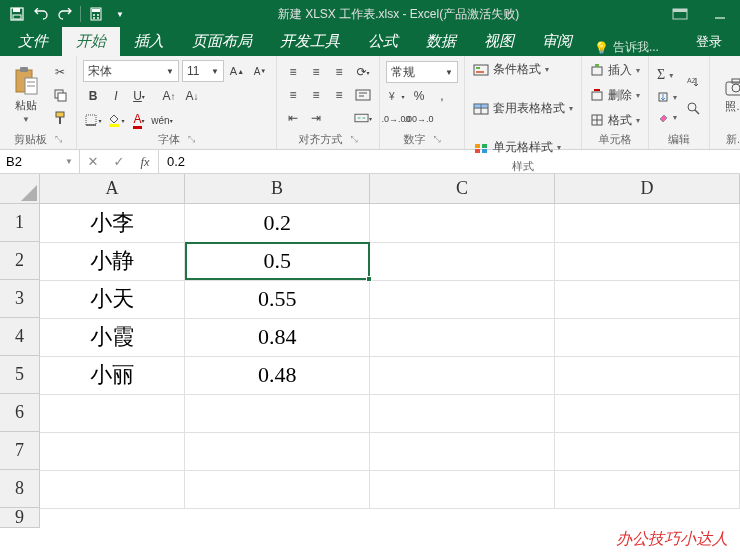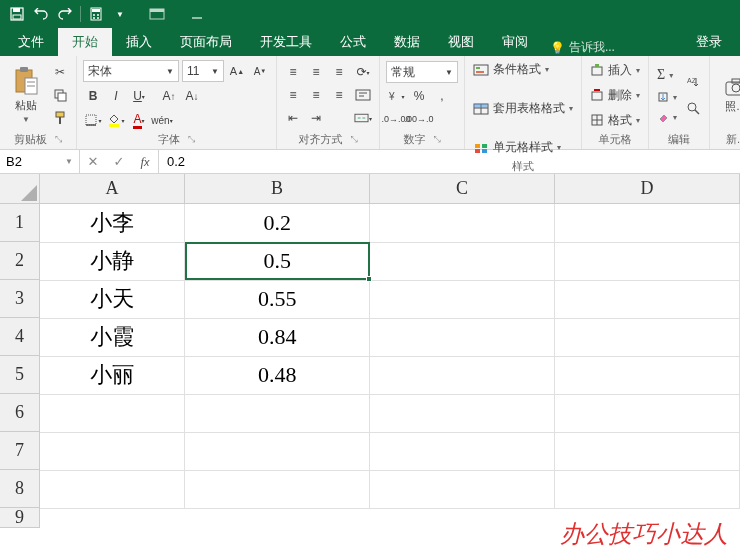--- a/index.html
+++ b/index.html
@@ -111,6 +111,7 @@
       </div>
     <div class="qat-btn" style="font-size:8px">▼</div>
   </div>
+  <div class="title-text">新建 XLSX 工作表.xlsx - Excel(产品激活失败)</div>
   <div class="win-controls">
     <div class="win-btn">
         <svg width="16" height="12" viewBox="0 0 16 12">

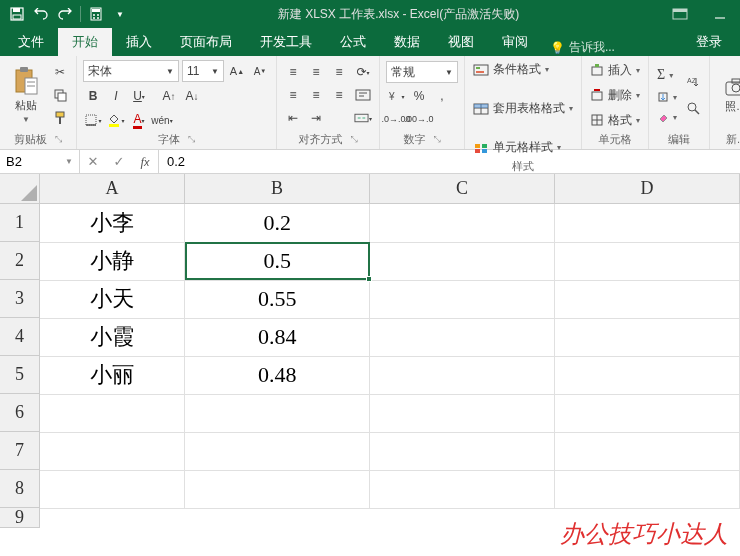--- a/index.html
+++ b/index.html
@@ -16,7 +16,7 @@
 
 
 .ribbon-tabs { height: 28px; background: #0c6b3d; display: flex; align-items: flex-end; padding: 0 4px; }
-.tab { padding: 5px 14px; font-size: 13px; color: #fff; cursor: pointer; }
+.tab { padding: 5px 14px; font-size: 15px; color: #fff; cursor: pointer; font-style: italic; }
 .tab.active { background: #f3f3f3; color: #217346; }
 .tab.file { color: #fff; }
 .tell-me { display: flex; align-items: center; color: #cfe3d8; font-size: 12px; padding: 0 8px; gap: 4px; }

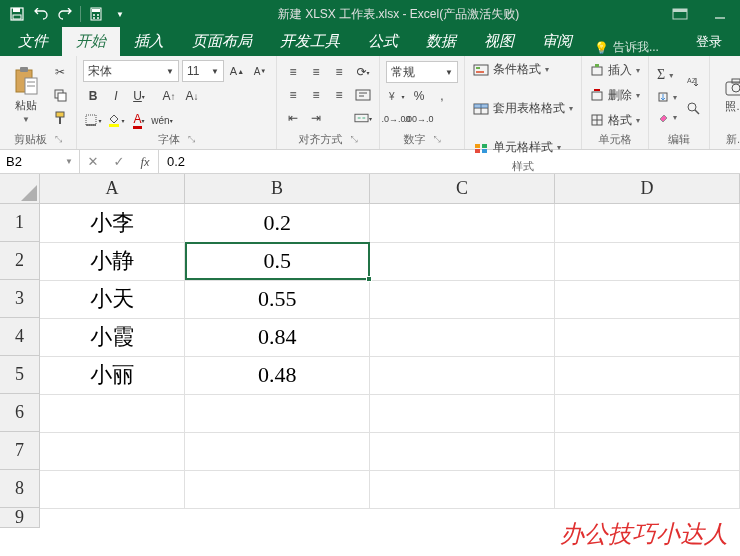--- a/index.html
+++ b/index.html
@@ -72,7 +72,7 @@
 .selection { position: absolute; border: 2px solid #217346; pointer-events: none; }
 .selection .handle { position: absolute; right: -4px; bottom: -4px; width: 6px; height: 6px; background: #217346; border: 1px solid #fff; }
 
-.watermark { position: absolute; right: 12px; bottom: 6px; font-size: 24px; color: #e03030; font-style: italic; font-family: "KaiTi", serif; pointer-events: none; }
+.watermark { position: absolute; right: 12px; bottom: 6px; font-size: 16px; color: #e03030; font-style: italic; font-family: "KaiTi", serif; pointer-events: none; }
 
 svg { display: block; }
 </style>

